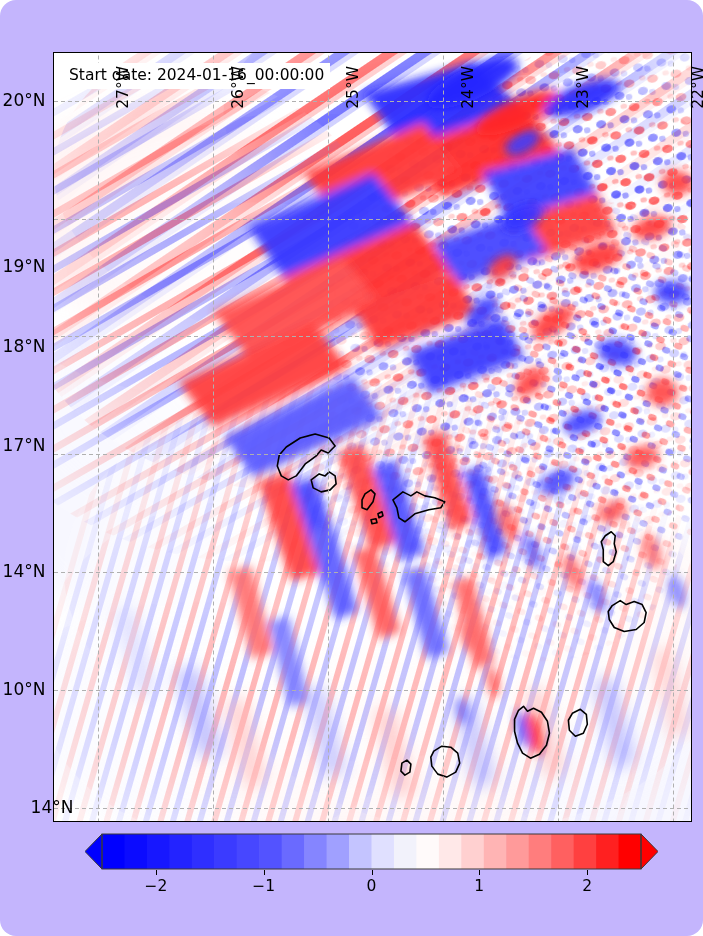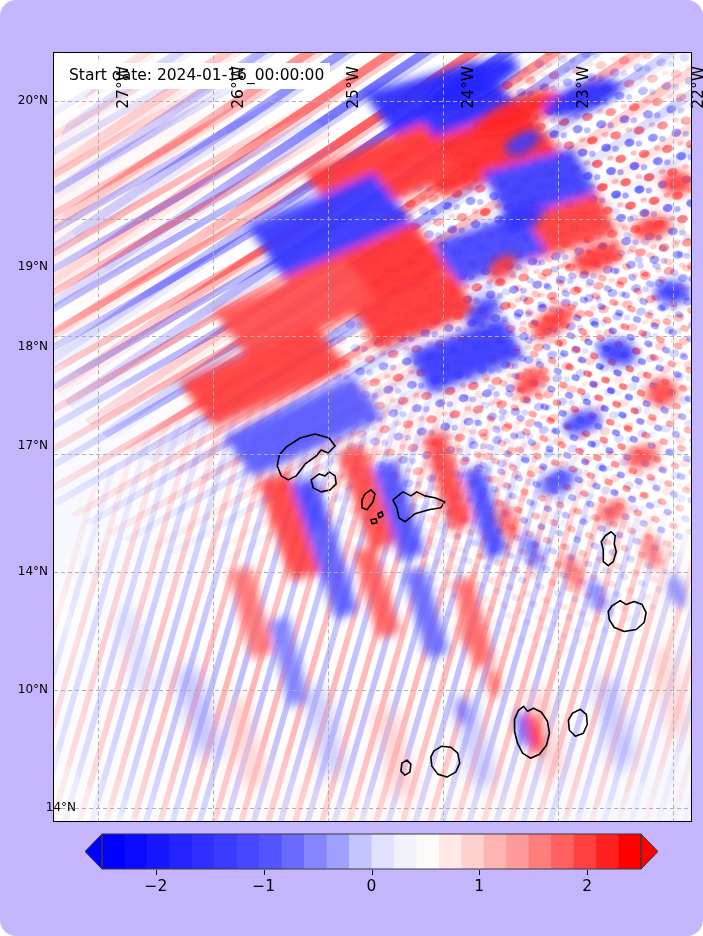--- a/index.html
+++ b/index.html
@@ -22,7 +22,7 @@
       background-position:left;background-size:1px 7px;background-repeat:repeat-y;width:1px;top:0;bottom:0;}
 
   
-  .ylab{position:absolute;font-size:12px;text-align:right;width:48px;left:0;
+  .ylab{position:absolute;font-size:17px;text-align:center;width:48px;left:0;
         transform:translateY(-50%);letter-spacing:0px;}
   .xlab{position:absolute;font-size:15.5px;top:48px;transform-origin:right bottom;
         transform:rotate(-90deg) translateX(0);white-space:nowrap;}

